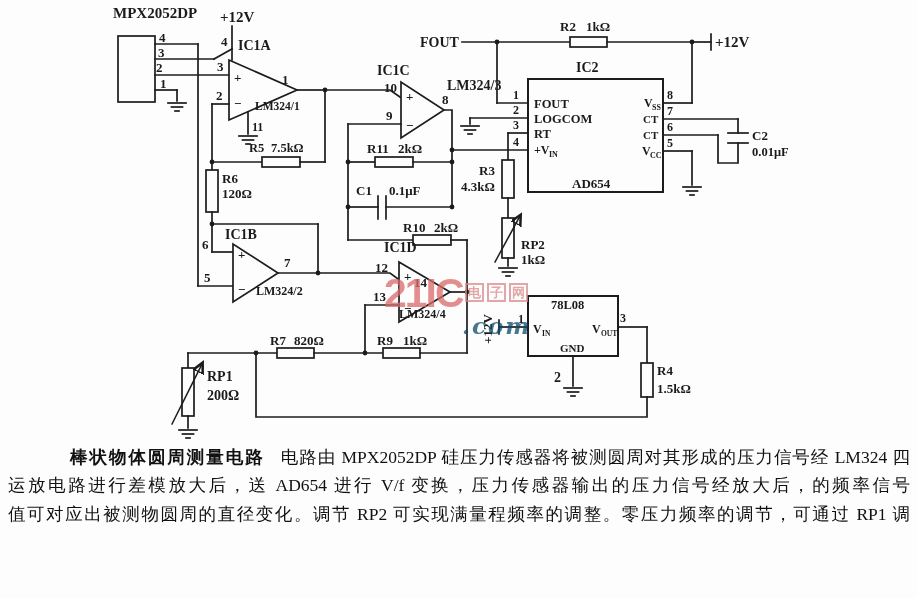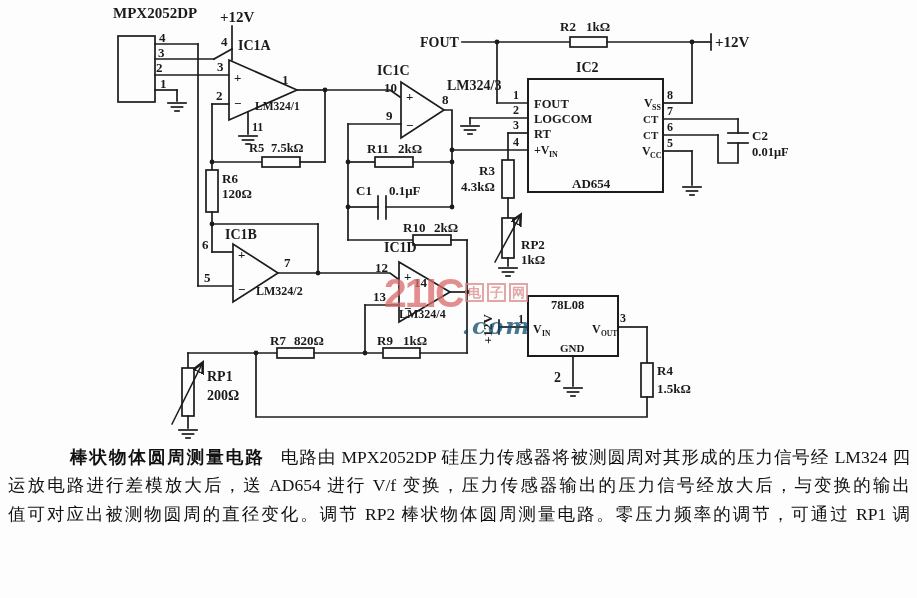--- a/index.html
+++ b/index.html
@@ -336,7 +336,7 @@
   <div class="cap-line first">
     <span class="cap-title">棒状物体圆周测量电路</span><span>电路由 MPX2052DP 硅压力传感器将被测圆周对其形成的压力信号经 LM324 四</span>
   </div>
-  <div class="cap-line">运放电路进行差模放大后，送 AD654 进行 V/f 变换，压力传感器输出的压力信号经放大后，与变换的输出</div>
+  <div class="cap-line">运放电路进行差模放大后，送 AD654 进行 V/f 变换，压力传感器输出的压力信号经放大后，的频率信号</div>
   <div class="cap-line">值可对应出被测物圆周的直径变化。调节 RP2 棒状物体圆周测量电路。零压力频率的调节，可通过 RP1 调</div>
 </div>
 

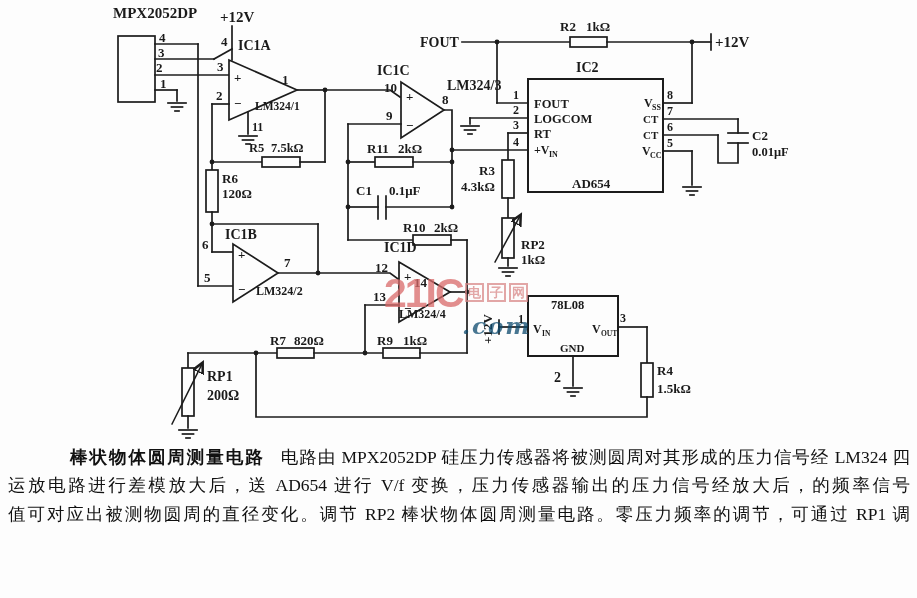--- a/index.html
+++ b/index.html
@@ -337,7 +337,7 @@
     <span class="cap-title">棒状物体圆周测量电路</span><span>电路由 MPX2052DP 硅压力传感器将被测圆周对其形成的压力信号经 LM324 四</span>
   </div>
   <div class="cap-line">运放电路进行差模放大后，送 AD654 进行 V/f 变换，压力传感器输出的压力信号经放大后，的频率信号</div>
-  <div class="cap-line">值可对应出被测物圆周的直径变化。调节 RP2 棒状物体圆周测量电路。零压力频率的调节，可通过 RP1 调</div>
+  <div class="cap-line">值可对应出被测物圆周的直径变化。调节 RP2 可实现满量程频率的调整。零压力频率的调节，可通过 RP1 调</div>
 </div>
 
 </div>

